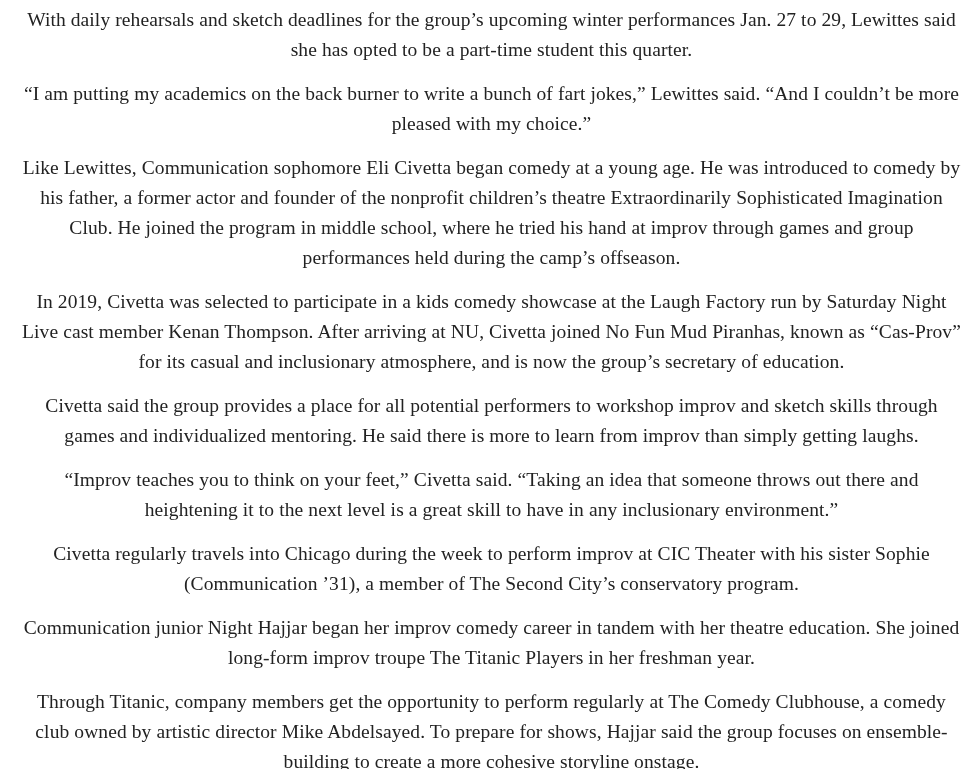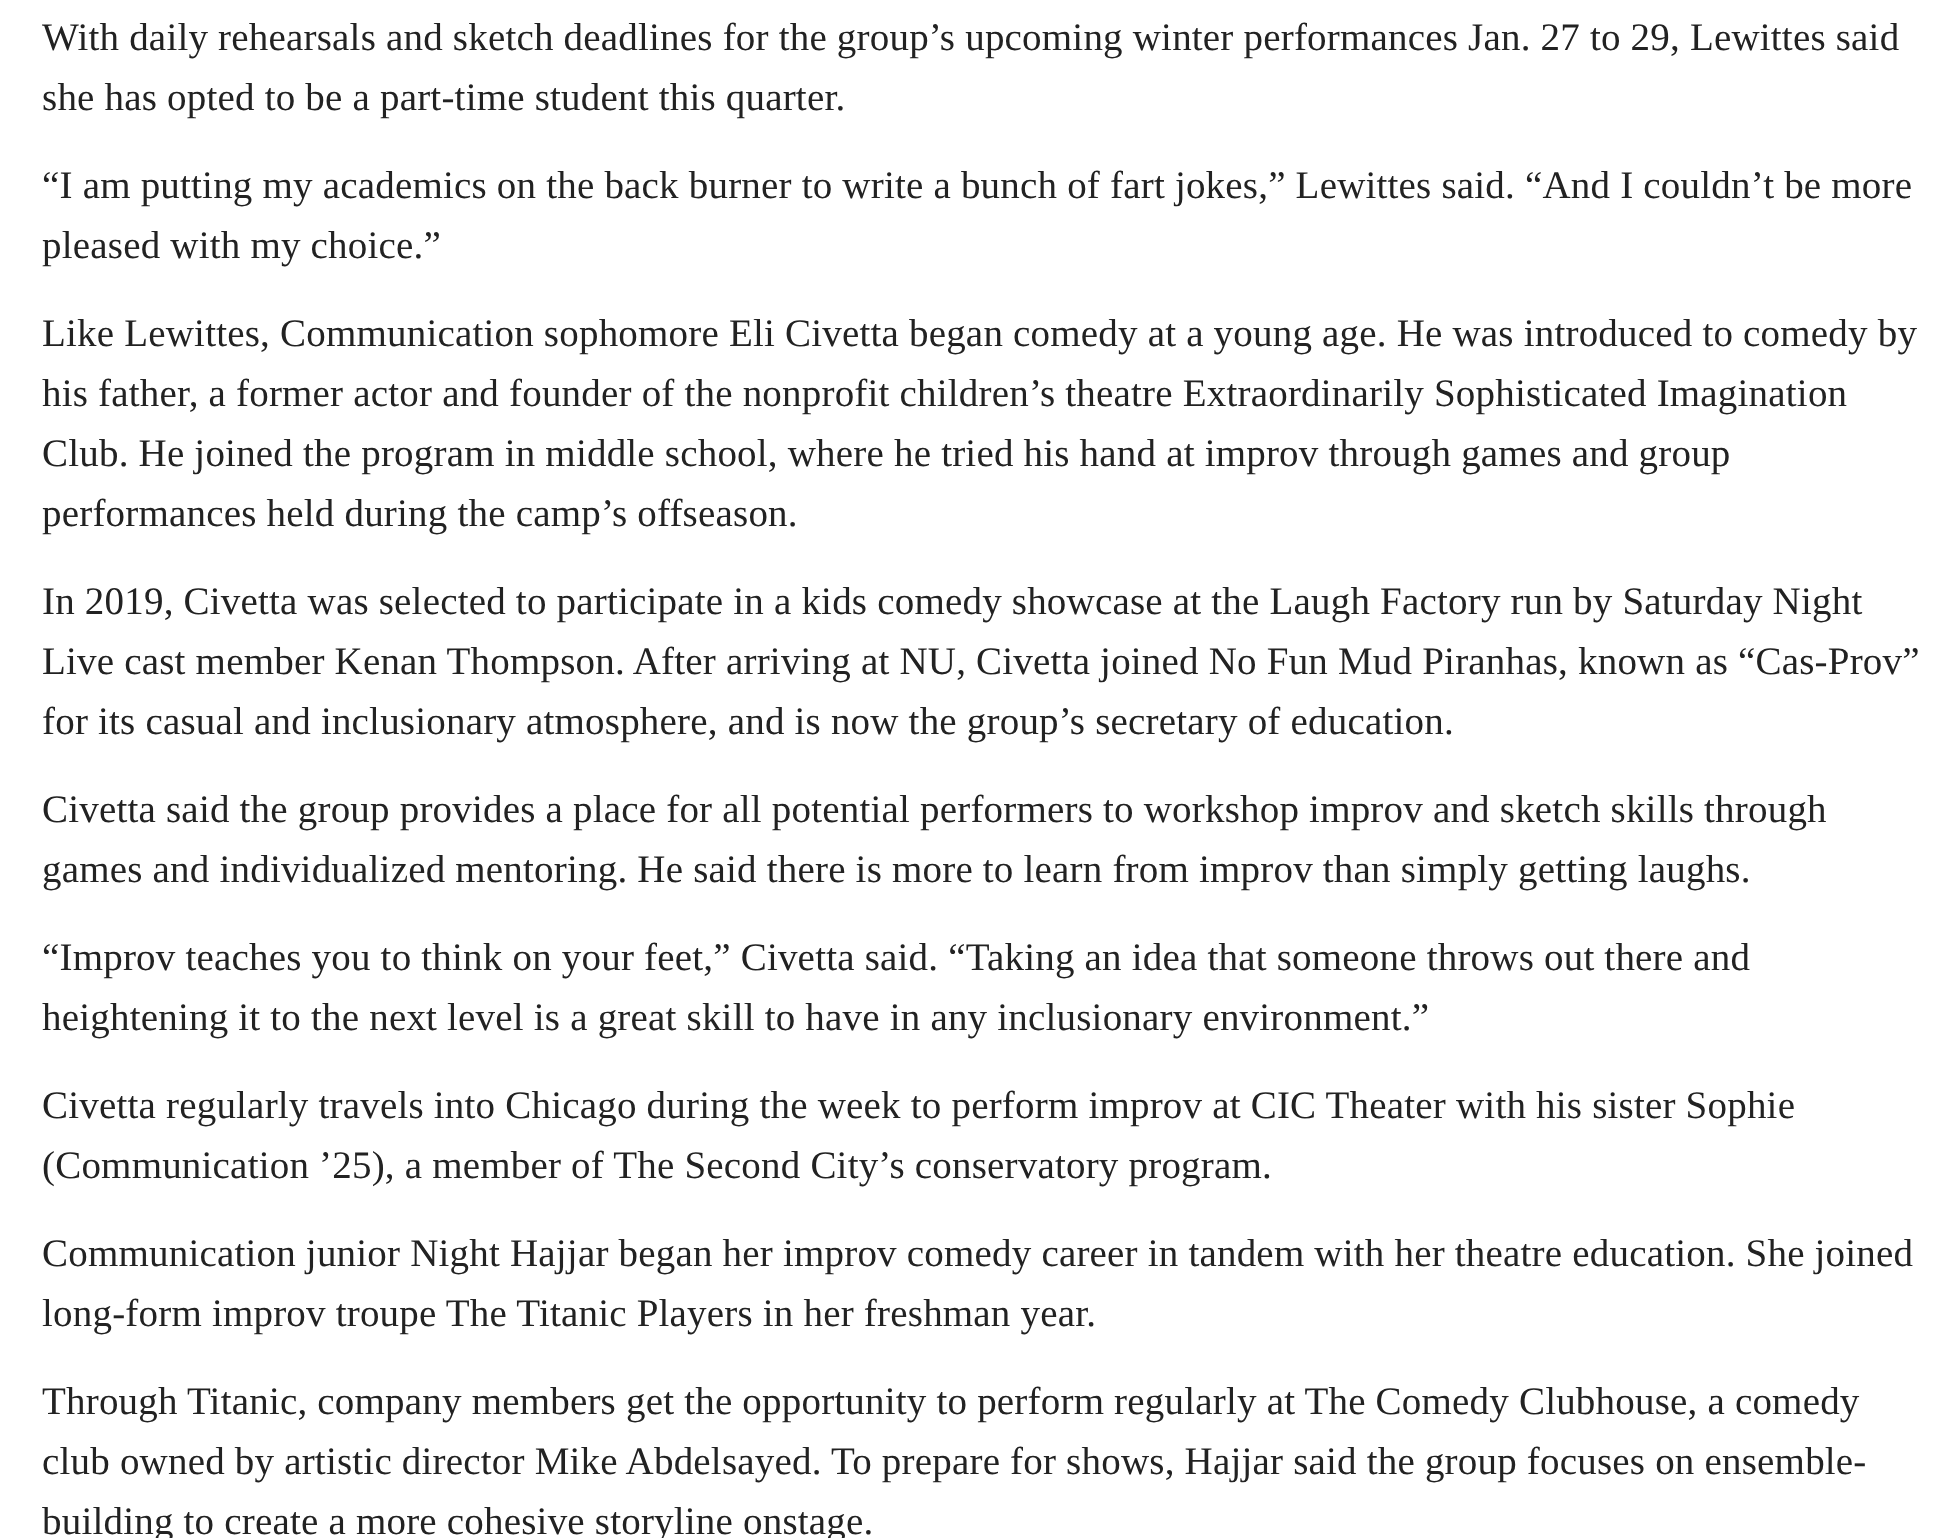--- a/index.html
+++ b/index.html
@@ -23,7 +23,7 @@
     line-height: 30px;
     font-weight: 400;
     letter-spacing: 0.1px;
-    text-align: left;
+    text-align: center;
   }
 </style>
 </head>

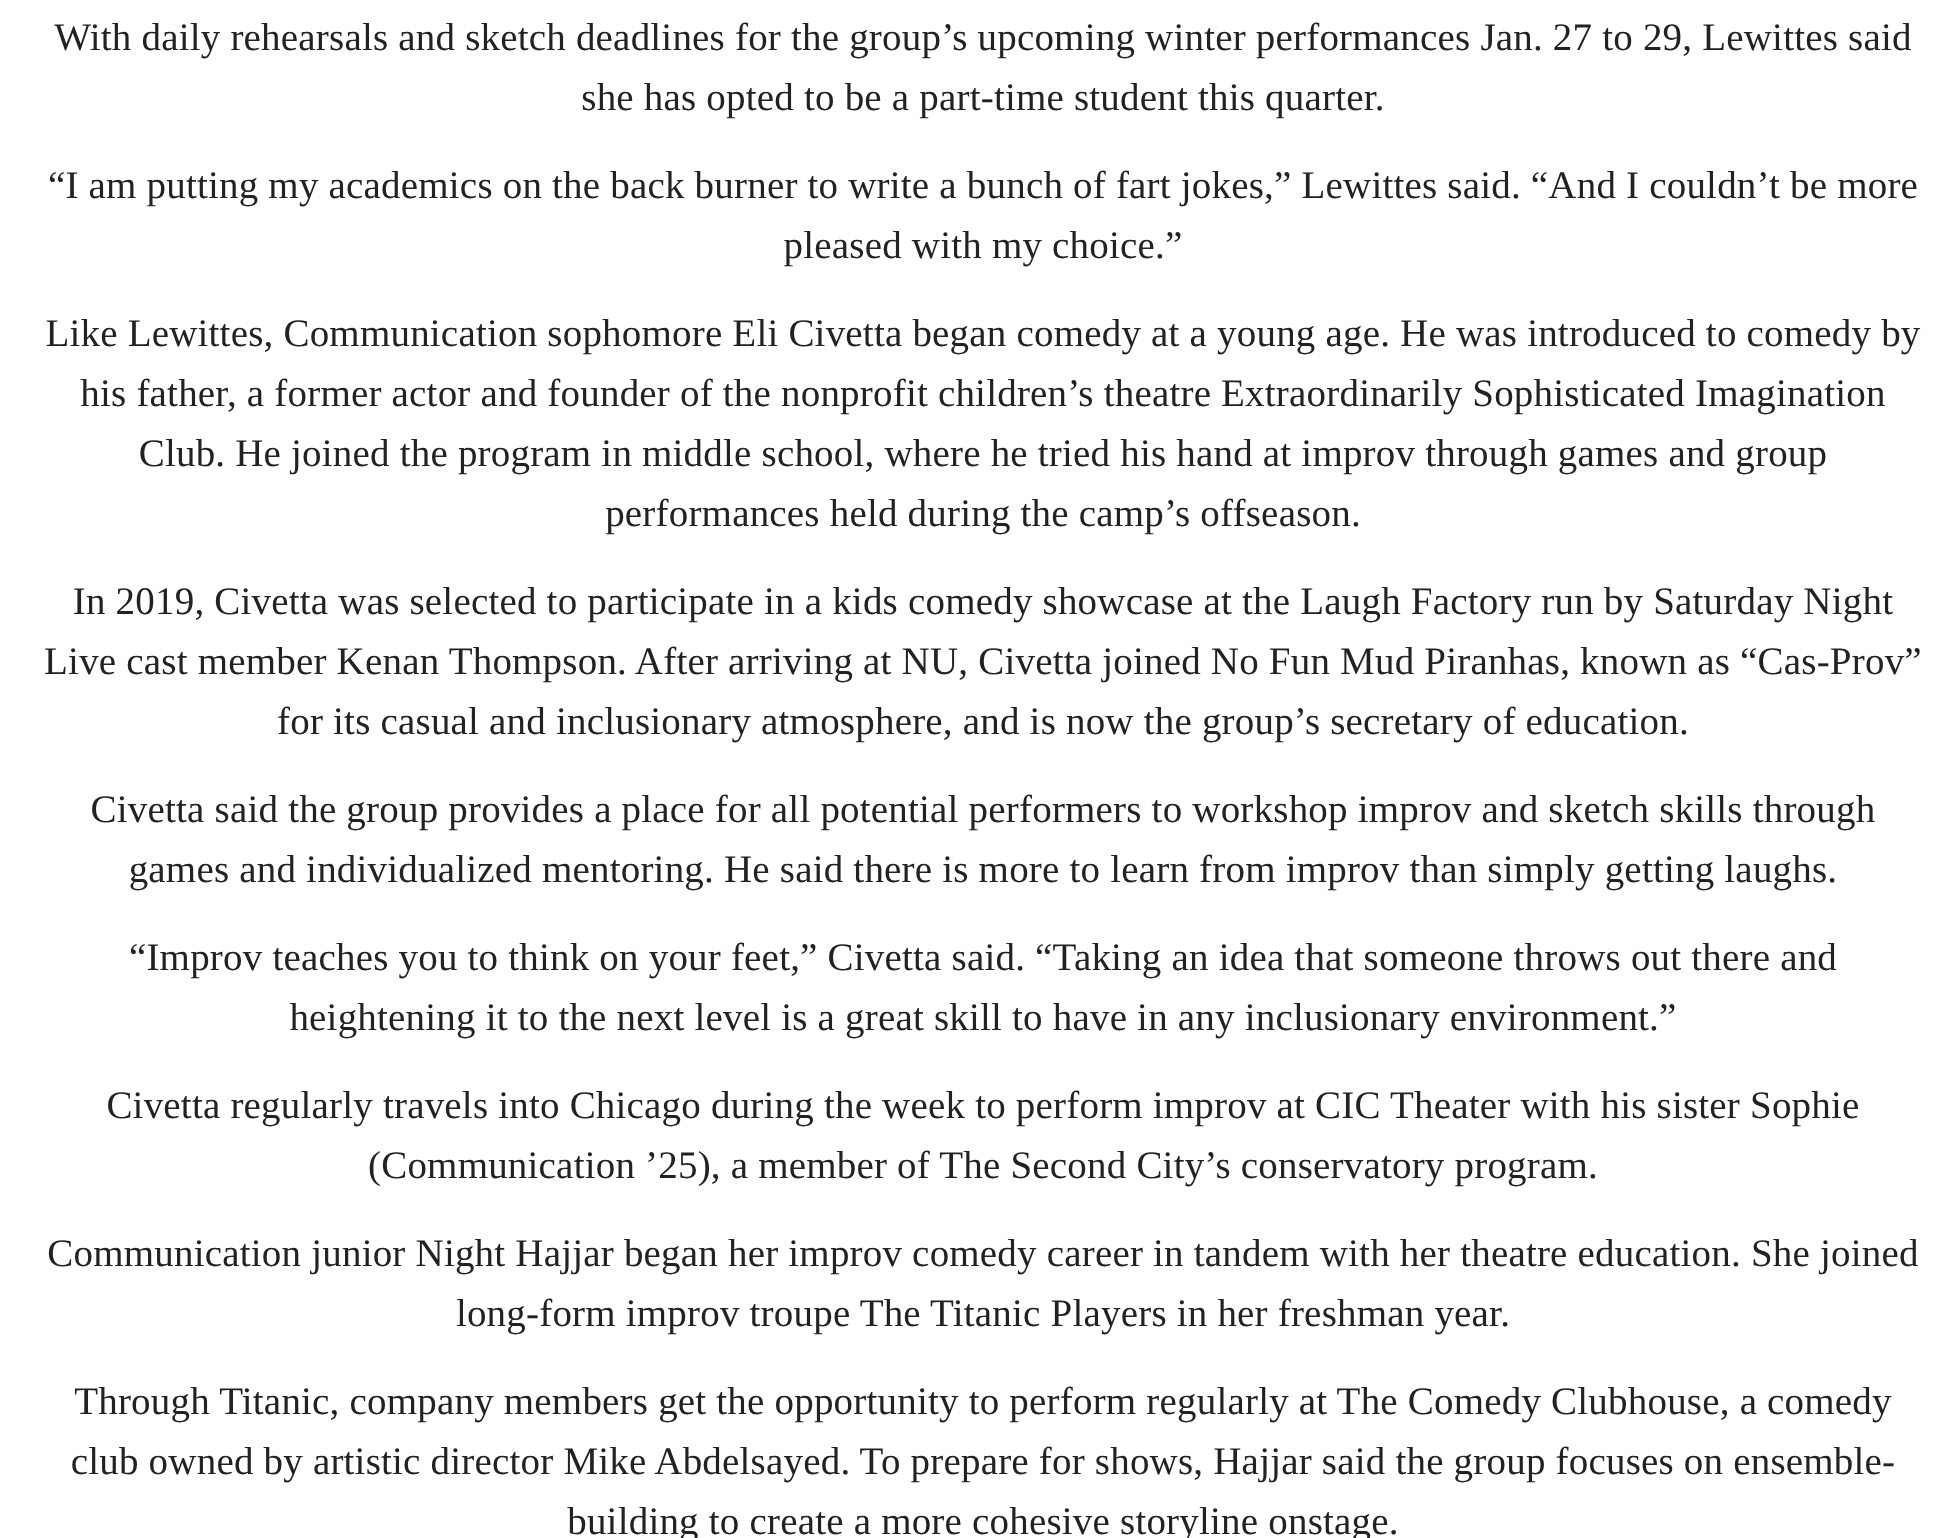--- a/index.html
+++ b/index.html
@@ -36,7 +36,7 @@
   <p>In 2019, Civetta was selected to participate in a kids comedy showcase at the Laugh Factory run by Saturday Night Live cast member Kenan Thompson. After arriving at NU, Civetta joined No Fun Mud Piranhas, known as “Cas-Prov” for its casual and inclusionary atmosphere, and is now the group’s secretary of education.</p>
   <p>Civetta said the group provides a place for all potential performers to workshop improv and sketch skills through games and individualized mentoring. He said there is more to learn from improv than simply getting laughs.</p>
   <p>“Improv teaches you to think on your feet,” Civetta said. “Taking an idea that someone throws out there and heightening it to the next level is a great skill to have in any inclusionary environment.”</p>
-  <p>Civetta regularly travels into Chicago during the week to perform improv at CIC Theater with his sister Sophie (Communication ’25), a member of The Second City’s conservatory program.</p>
+  <p>Civetta regularly travels into Chicago during the week to perform improv at CIC Theater with his sister Sophie (Communication ’31), a member of The Second City’s conservatory program.</p>
   <p>Communication junior Night Hajjar began her improv comedy career in tandem with her theatre education. She joined long-form improv troupe The Titanic Players in her freshman year.</p>
   <p>Through Titanic, company members get the opportunity to perform regularly at The Comedy Clubhouse, a comedy club owned by artistic director Mike Abdelsayed. To prepare for shows, Hajjar said the group focuses on ensemble-building to create a more cohesive storyline onstage.</p>
 </div>

